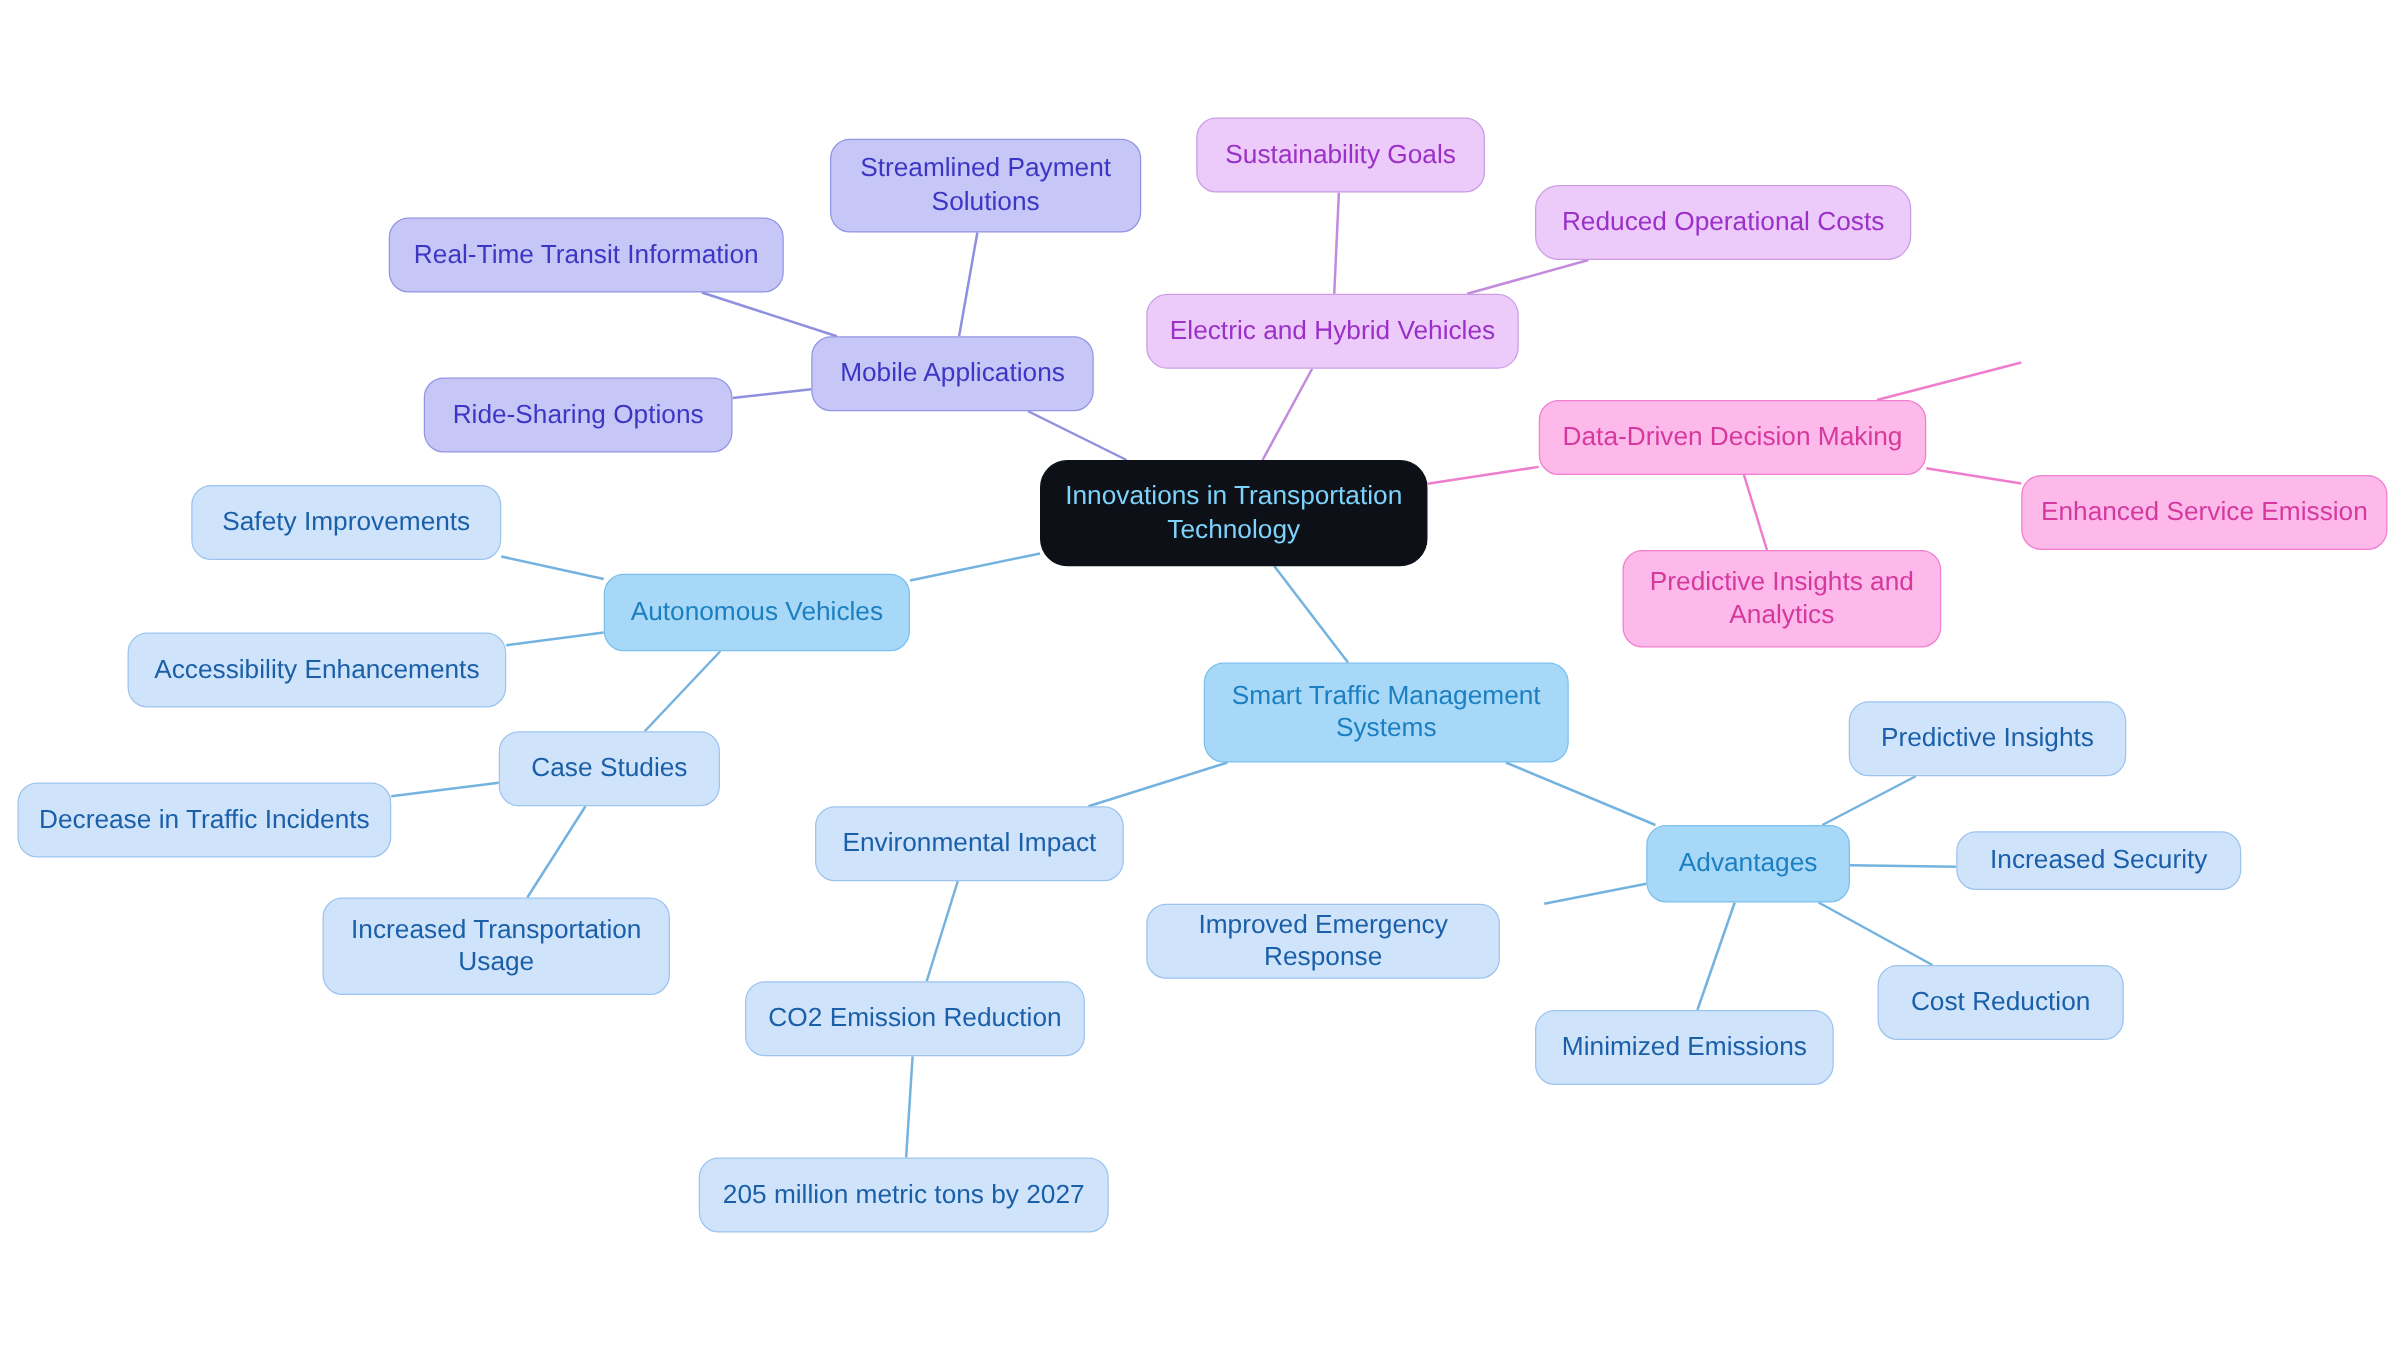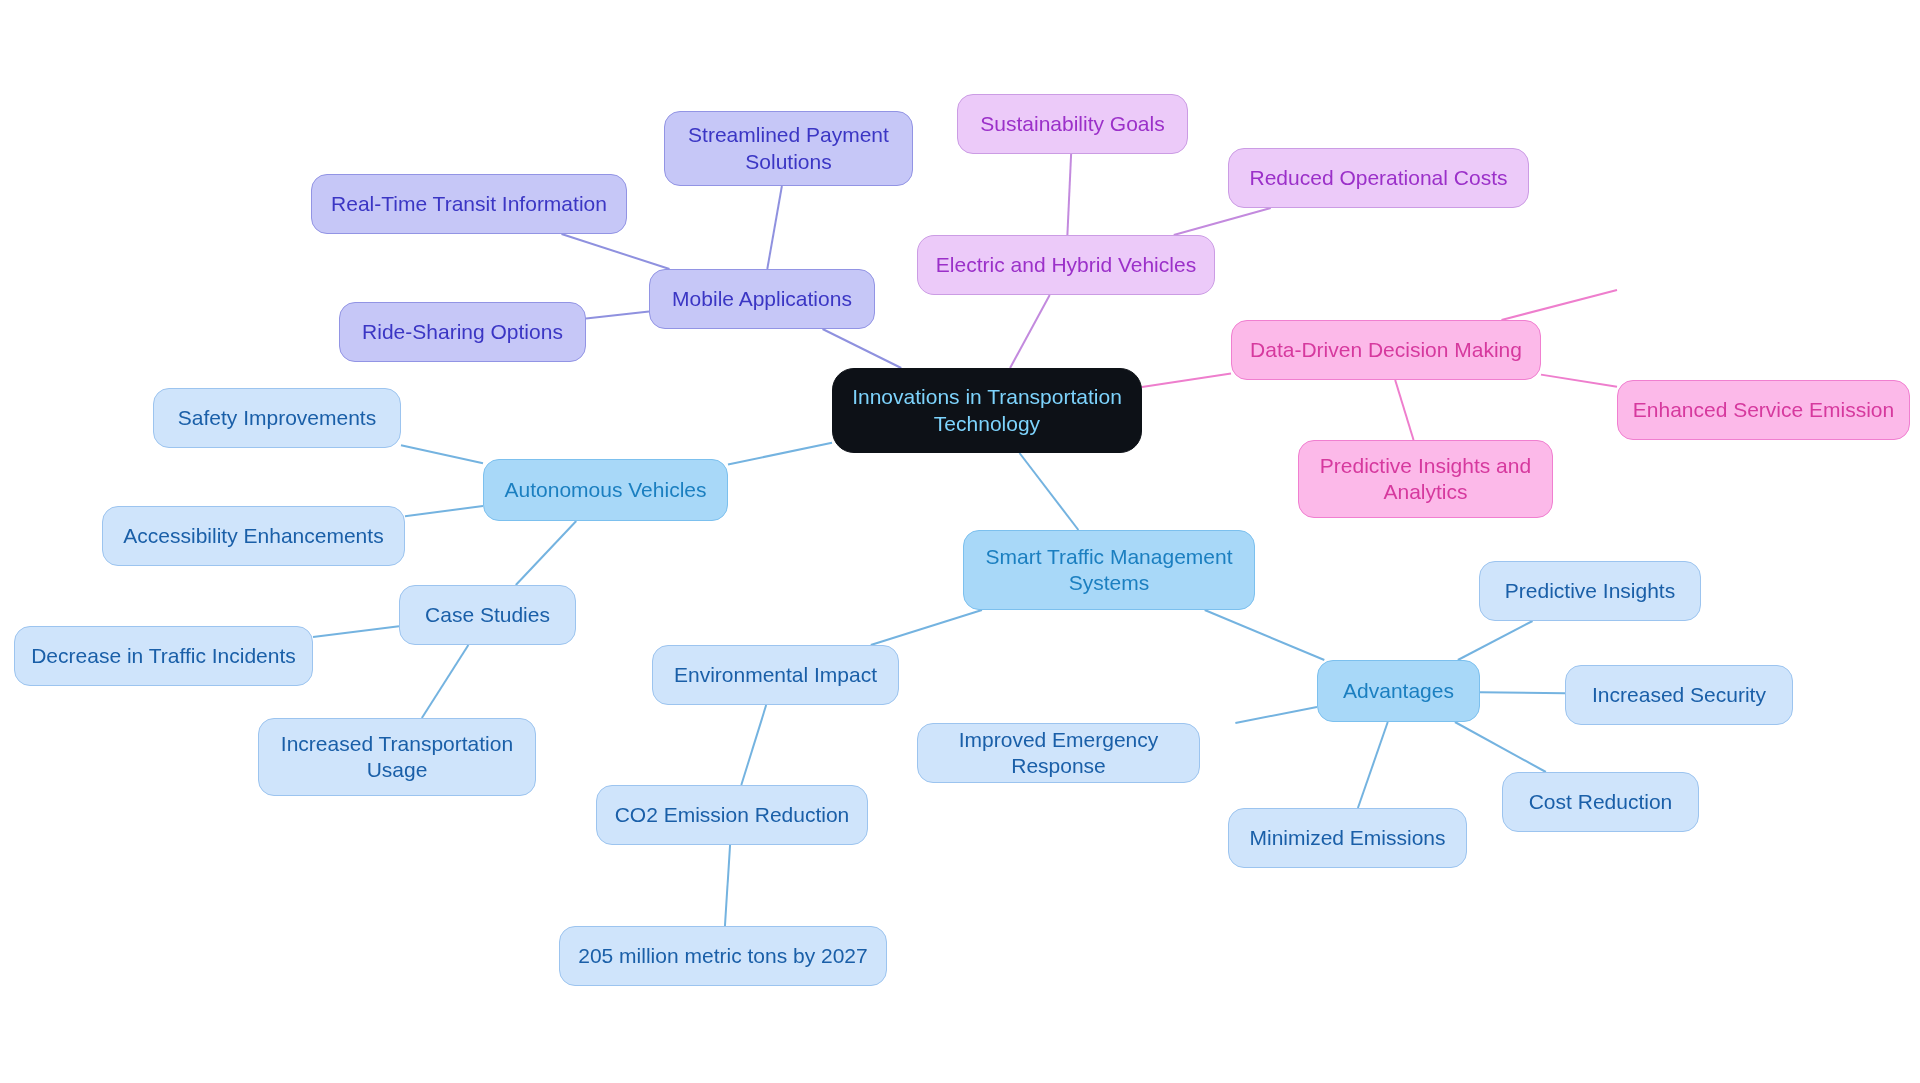--- a/index.html
+++ b/index.html
@@ -139,7 +139,7 @@
 
   <div class="node lavender" style="left:917px; top:235px; width:298px; height:60px;border-radius:17px;">Electric and Hybrid Vehicles</div>
   <div class="node lavender" style="left:957px; top:94px; width:231px; height:60px;">Sustainability Goals</div>
-  <div class="node lavender" style="left:1228px; top:148px; width:301px; height:60px;">Reduced Operational Costs</div>
+  <div class="node lavender" style="left:1228px; top:148px; width:301px; height:60px;border-radius:19px;">Reduced Operational Costs</div>
 
   <div class="node hotpink" style="left:1231px; top:320px; width:310px; height:60px;">Data-Driven Decision Making</div>
   <div class="node hotpink" style="left:1617px; top:380px; width:293px; height:60px;">Enhanced Service Emission</div>

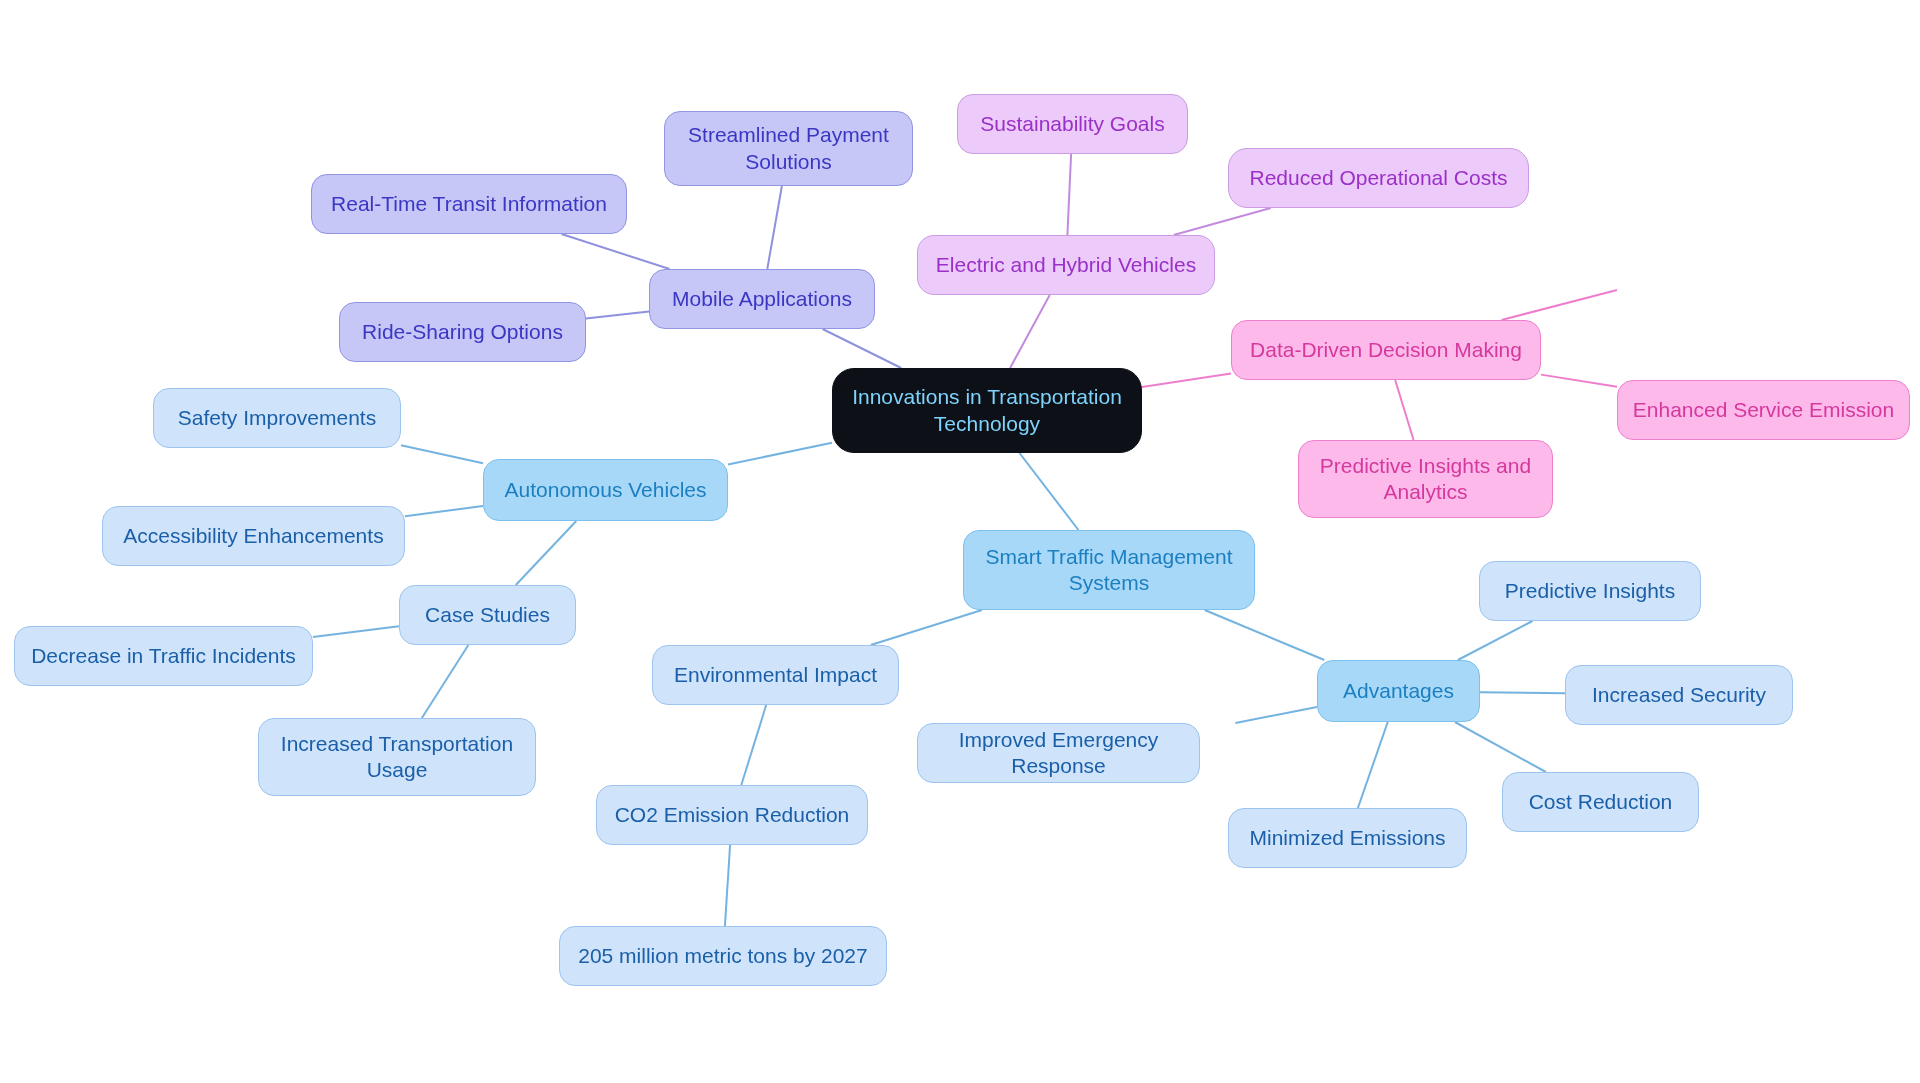--- a/index.html
+++ b/index.html
@@ -162,7 +162,7 @@
   <div class="node blue-branch" style="left:1317px; top:660px; width:163px; height:62px;">Advantages</div>
   <div class="node blue-leaf" style="left:917px; top:723px; width:283px; height:60px;">Improved Emergency Response</div>
   <div class="node blue-leaf" style="left:1479px; top:561px; width:222px; height:60px;">Predictive Insights</div>
-  <div class="node blue-leaf" style="left:1565px; top:665px; width:228px; height:60px;">Increased Security</div>
+  <div class="node blue-leaf" style="left:1565px; top:665px; width:228px; height:47px;">Increased Security</div>
   <div class="node blue-leaf" style="left:1502px; top:772px; width:197px; height:60px;">Cost Reduction</div>
   <div class="node blue-leaf" style="left:1228px; top:808px; width:239px; height:60px;">Minimized Emissions</div>
 

